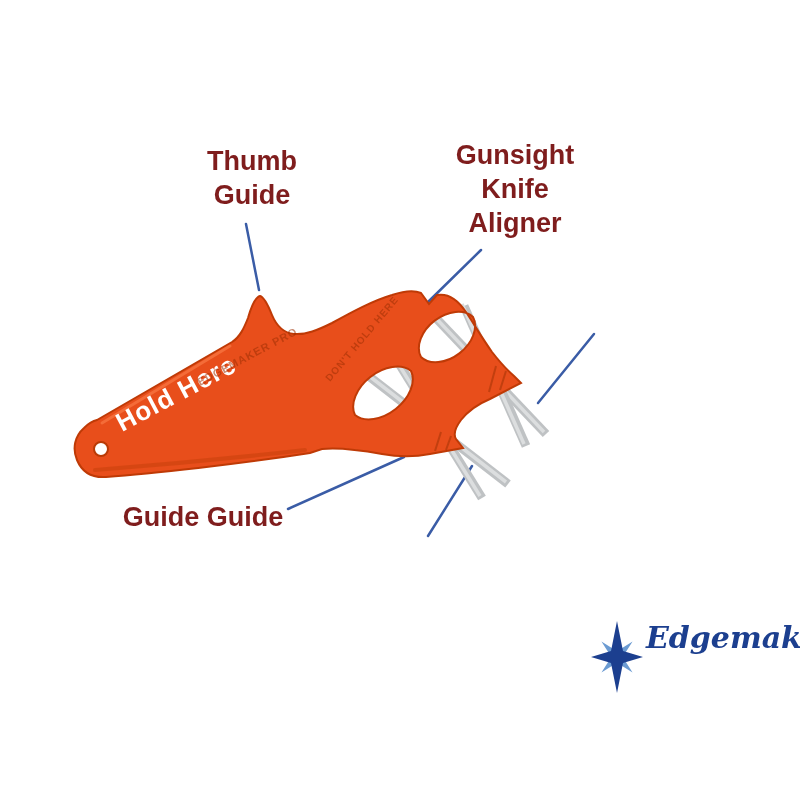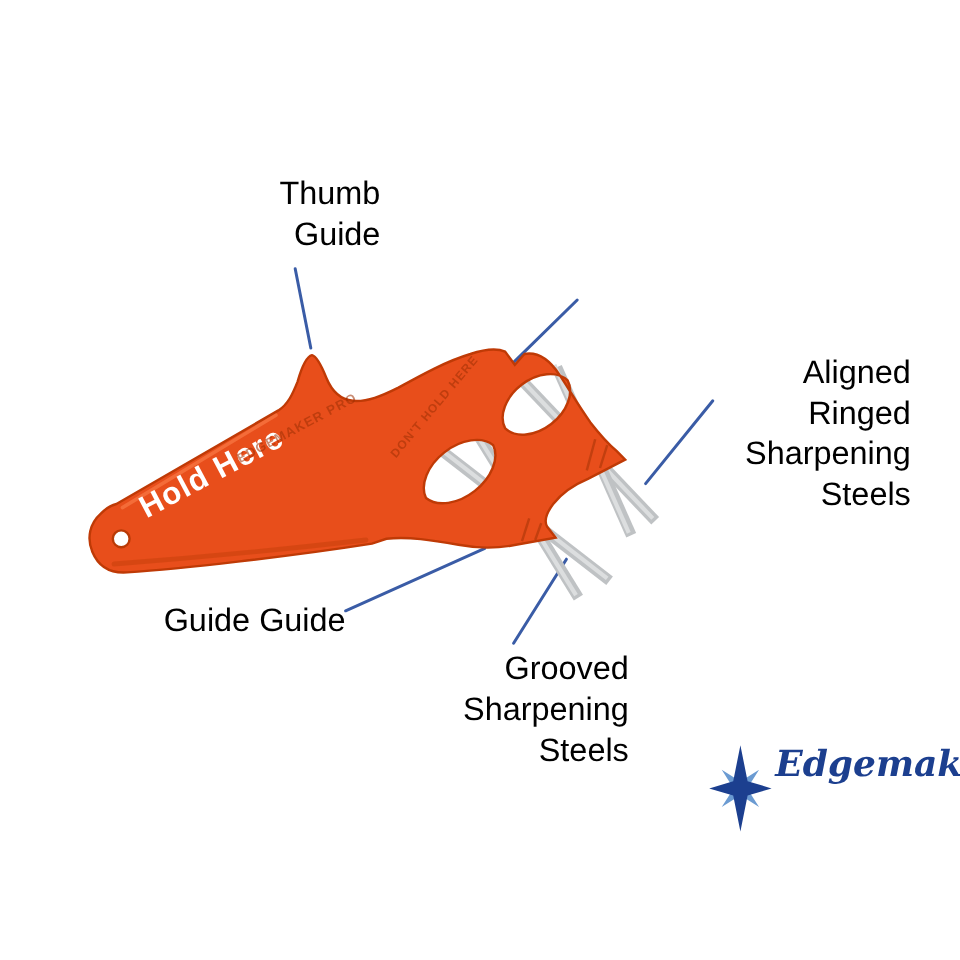--- a/index.html
+++ b/index.html
@@ -9,8 +9,8 @@
   }
   .diagram-svg{position:absolute;left:0;top:0;}
   .callout{
-    position:absolute;text-align:right;font-weight:normal;
-    font-size:27px;line-height:34px;color:#000000;
+    position:absolute;text-align:center;font-weight:bold;
+    font-size:27px;line-height:34px;color:#7f1d1d;
   }
   .ann{stroke-width:2.5;stroke-linecap:round;}
   .tool-body{stroke:#bf3a06;stroke-width:2;}

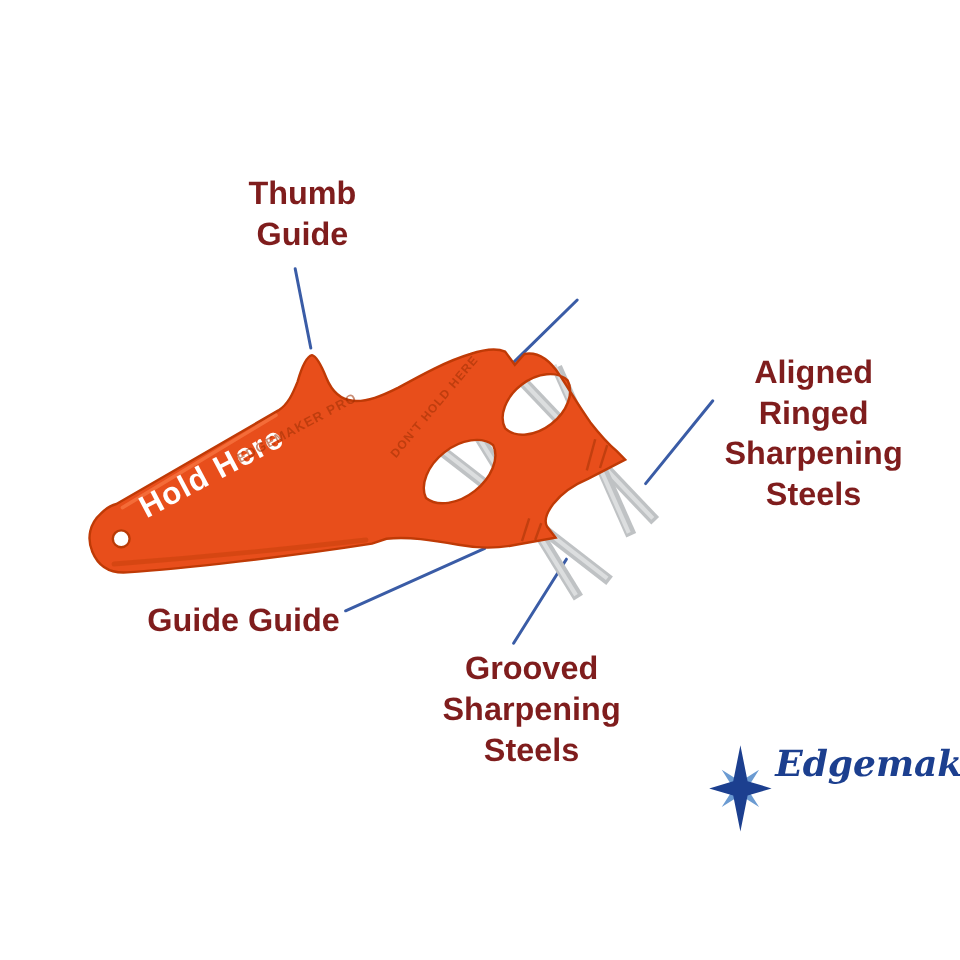--- a/index.html
+++ b/index.html
@@ -107,6 +107,7 @@
 
   <div class="callout" style="left:187px;top:144px;width:130px;">Thumb Guide</div>
 
+  <div class="callout" style="left:445px;top:138px;width:140px;">Gunsight Knife Aligner</div>
 
   <div class="callout" style="left:597px;top:293px;width:162px;">Aligned Ringed Sharpening Steels</div>
 

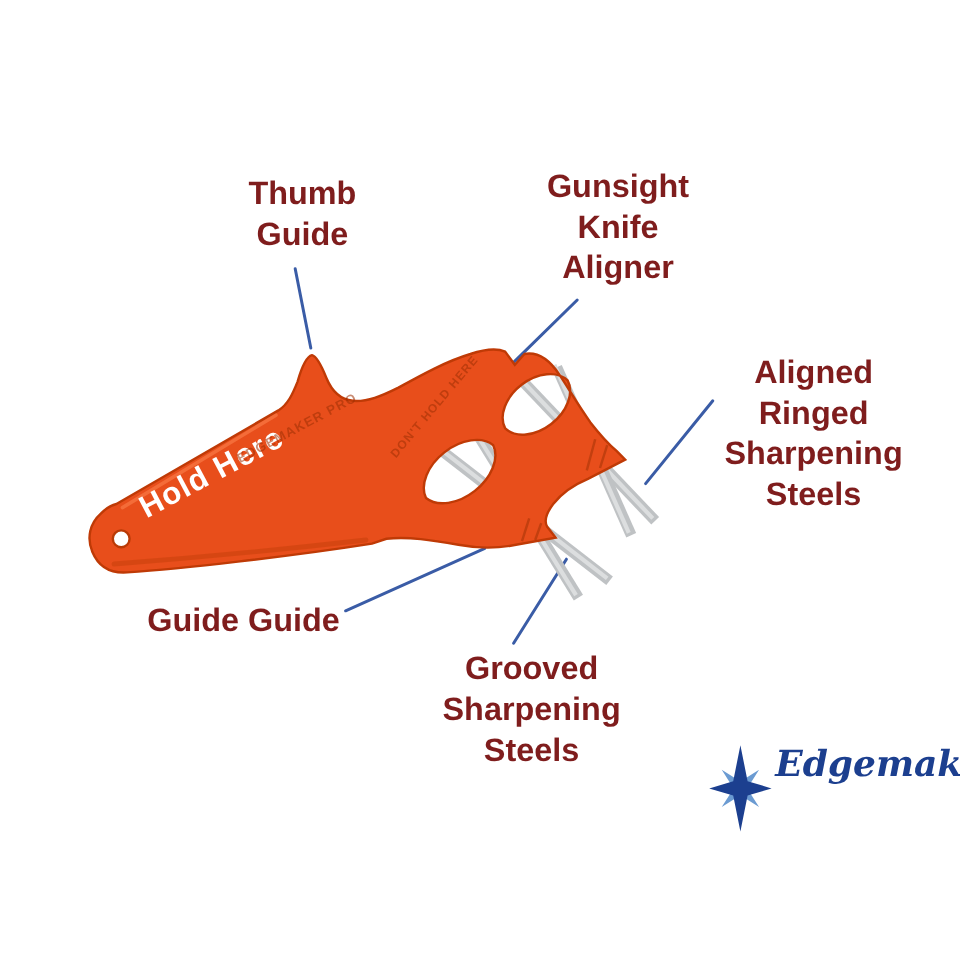--- a/index.html
+++ b/index.html
@@ -109,7 +109,6 @@
 
   <div class="callout" style="left:445px;top:138px;width:140px;">Gunsight Knife Aligner</div>
 
-  <div class="callout" style="left:597px;top:293px;width:162px;">Aligned Ringed Sharpening Steels</div>
 
   <div class="callout" style="left:118px;top:500px;width:170px;">Guide Guide</div>
 

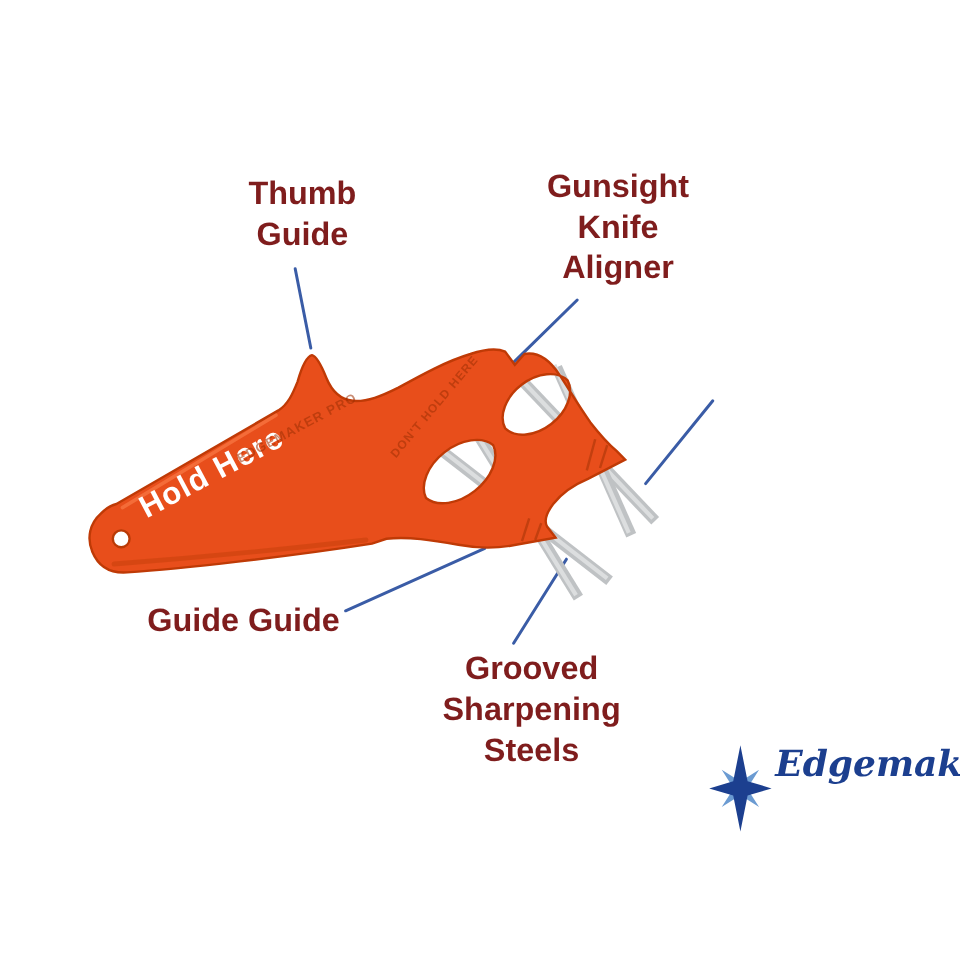--- a/index.html
+++ b/index.html
@@ -112,7 +112,6 @@
 
   <div class="callout" style="left:118px;top:500px;width:170px;">Guide Guide</div>
 
-  <div class="callout" style="left:362px;top:540px;width:162px;">Grooved Sharpening Steels</div>
 
   <div class="logo-text">
     <span>Edgemaker</span>

